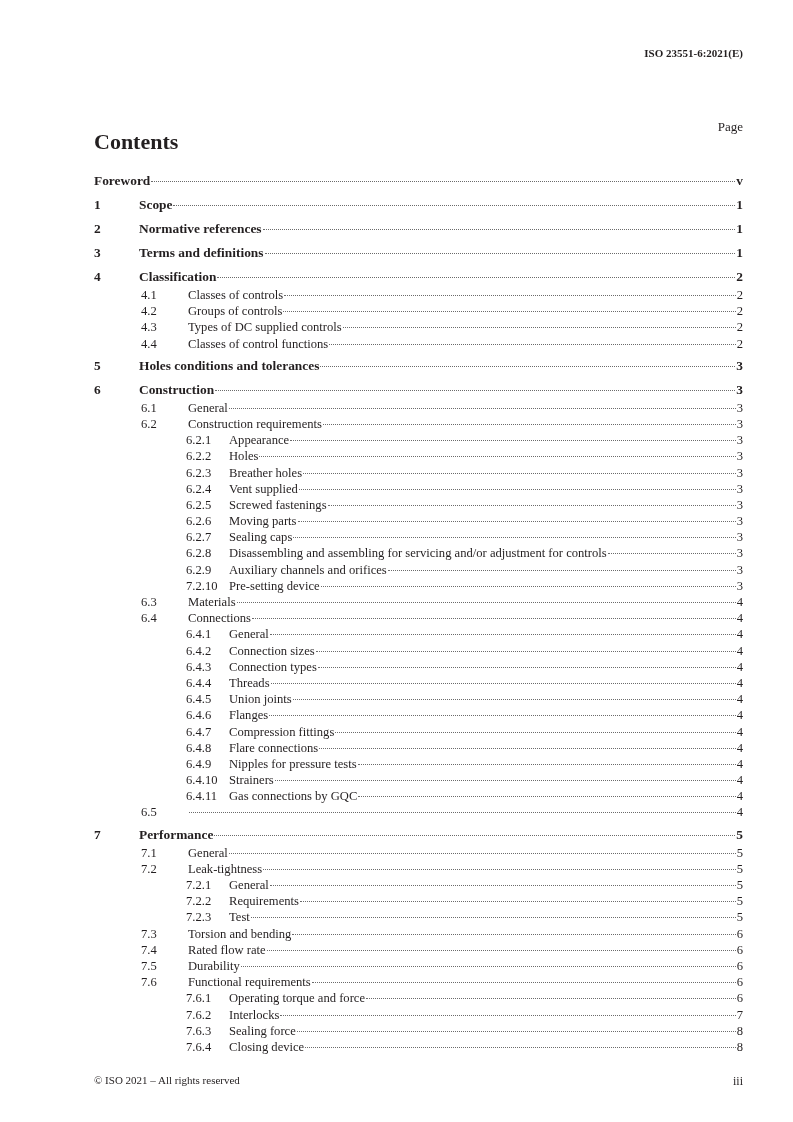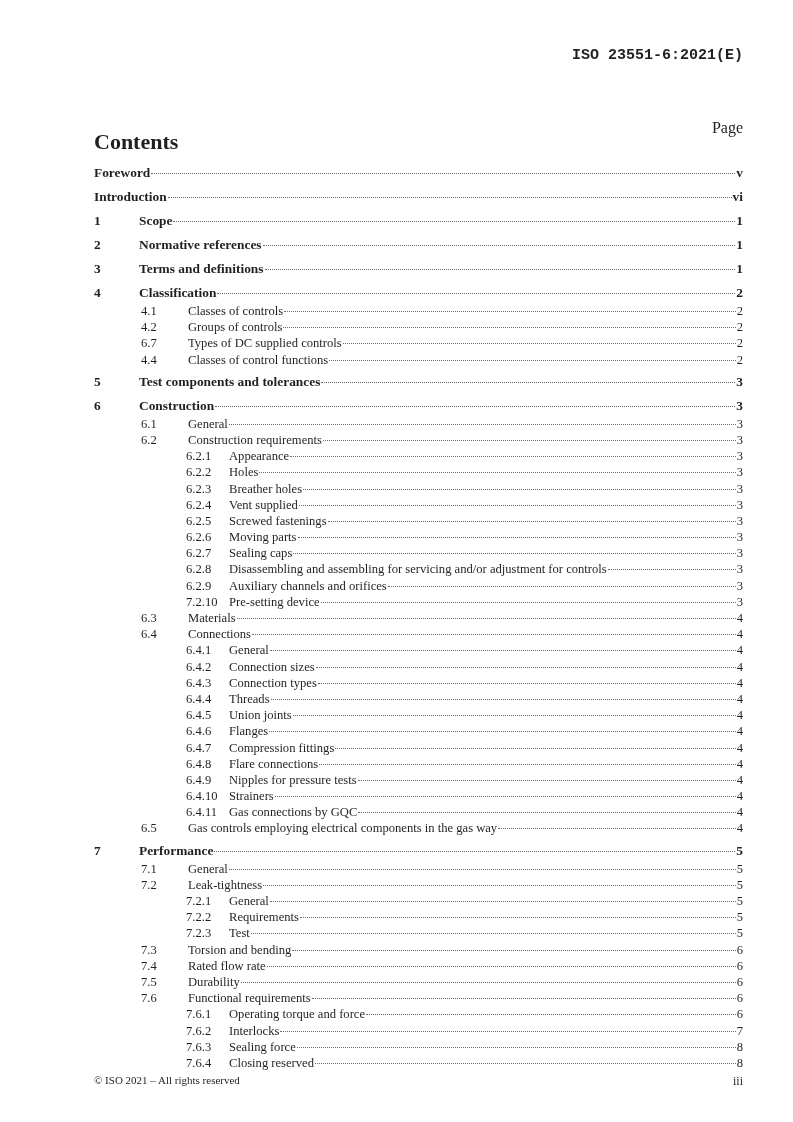--- a/index.html
+++ b/index.html
@@ -10,7 +10,7 @@
   }
   .doc-id {
     position: absolute; top: 47px; right: 50px;
-    font-family: Liberation Mono, monospace; font-weight: bold; font-size: 15px;
+    font-family: Liberation Serif, serif; font-weight: bold; font-size: 11px;
     letter-spacing: 0px;
   }
   .contents-title {

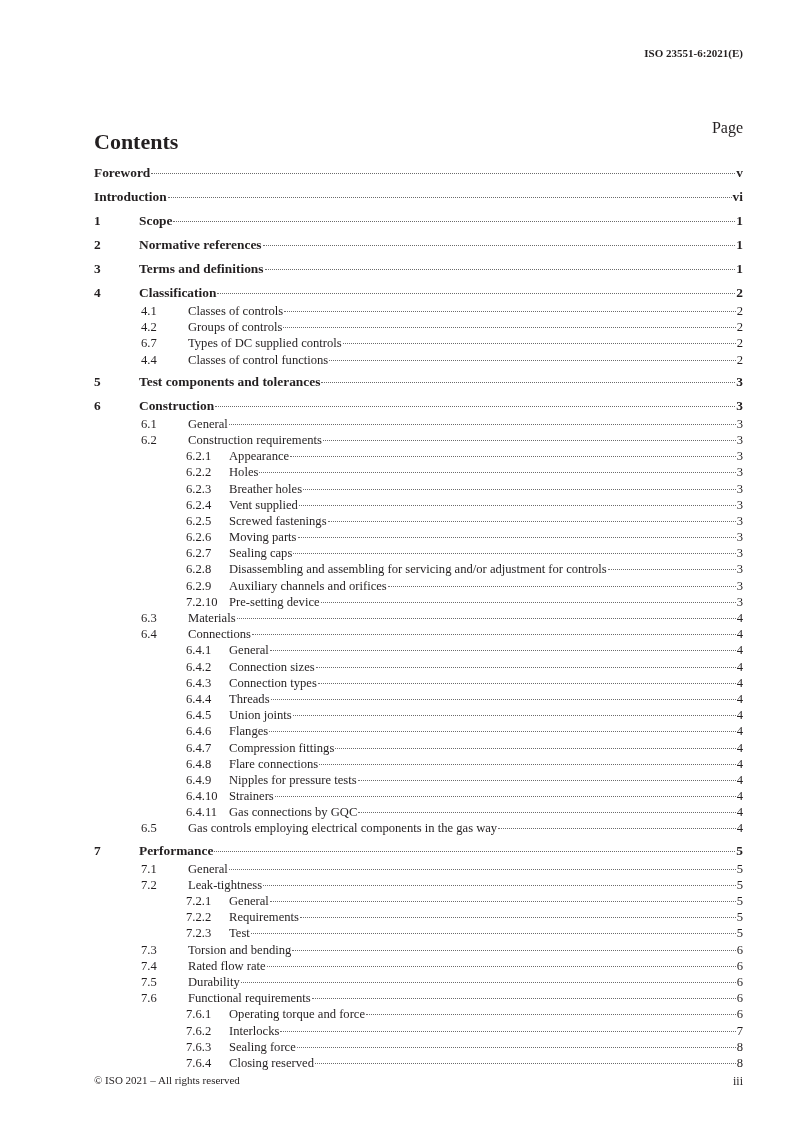--- a/index.html
+++ b/index.html
@@ -19,7 +19,7 @@
   }
   .page-label {
     position: absolute; right: 50px; top: 119px;
-    font-family: "Liberation Serif", serif; font-size: 16px;
+    font-family: "Liberation Serif", serif; font-size: 13px;
   }
   .toc {
     position: absolute; left: 94px; top: 155px; width: 649px;

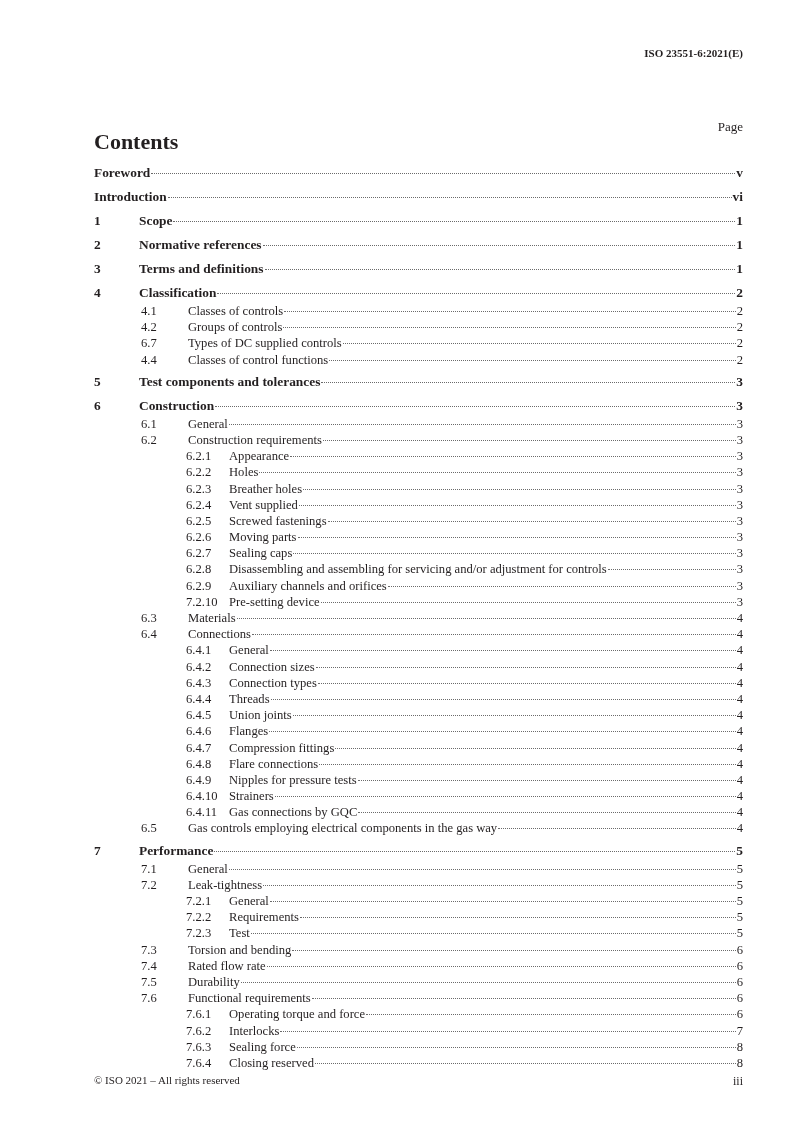--- a/index.html
+++ b/index.html
@@ -30,7 +30,7 @@
     font-size: 12.6px; height: 16.2px; line-height: 16.2px;
   }
   .row.lvl0 { font-weight: bold; font-size: 13.4px; height: 20px; line-height: 20px; margin-top: 4px; }
-  .row.lvl0.first { margin-top: 8px; }
+  .row.lvl0.first { margin-top: 16px; }
   .num { display: inline-block; flex: none; }
   .lvl0 .num { width: 45px; }
   .lvl1 .num { width: 47px; margin-left: 47px; }

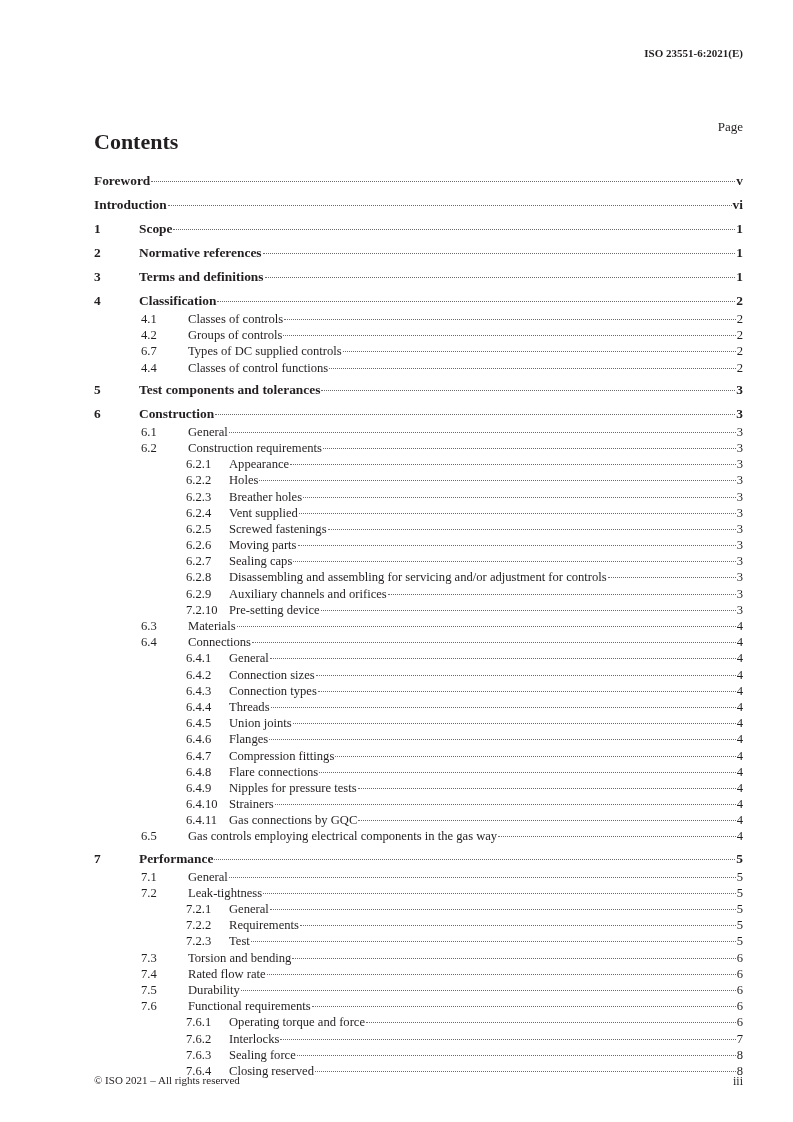--- a/index.html
+++ b/index.html
@@ -64,11 +64,6 @@
       <span class="pg">v</span>
     </div>
     <div class="row lvl0">
-      <span class="title">Introduction</span>
-      <span class="leader"></span>
-      <span class="pg">vi</span>
-    </div>
-    <div class="row lvl0">
       <span class="num">1</span>
       <span class="title">Scope</span>
       <span class="leader"></span>

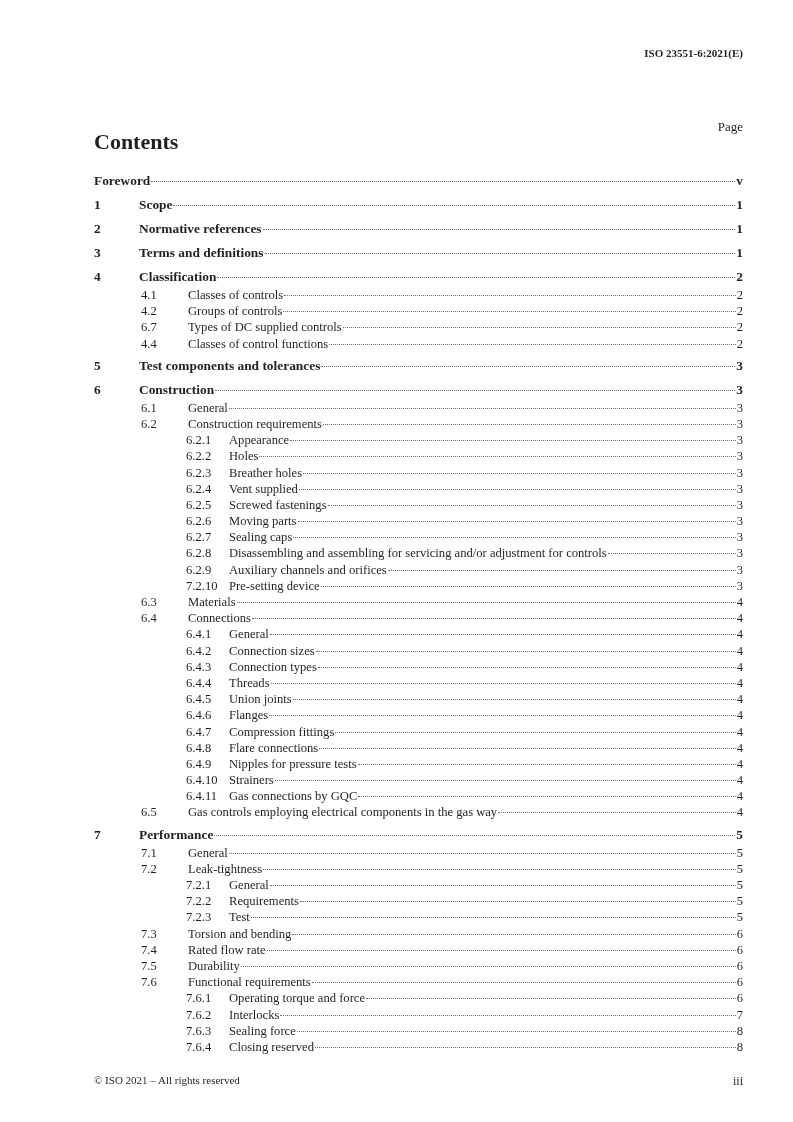--- a/index.html
+++ b/index.html
@@ -100,7 +100,7 @@
       <span class="pg">2</span>
     </div>
     <div class="row lvl1">
-      <span class="num">6.7</span>
+      <span class="num">4.3</span>
       <span class="title">Types of DC supplied controls</span>
       <span class="leader"></span>
       <span class="pg">2</span>

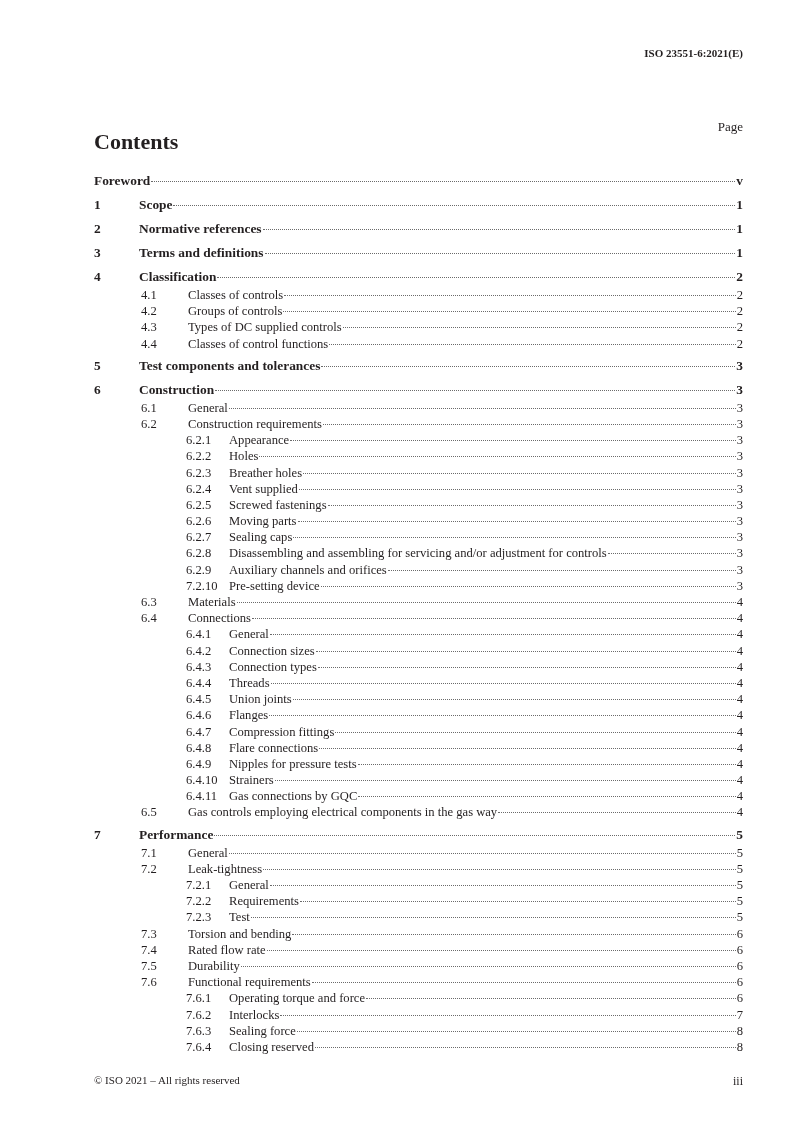--- a/index.html
+++ b/index.html
@@ -113,7 +113,7 @@
     </div>
     <div class="row lvl0">
       <span class="num">5</span>
-      <span class="title">Test components and tolerances</span>
+      <span class="title">Holes conditions and tolerances</span>
       <span class="leader"></span>
       <span class="pg">3</span>
     </div>

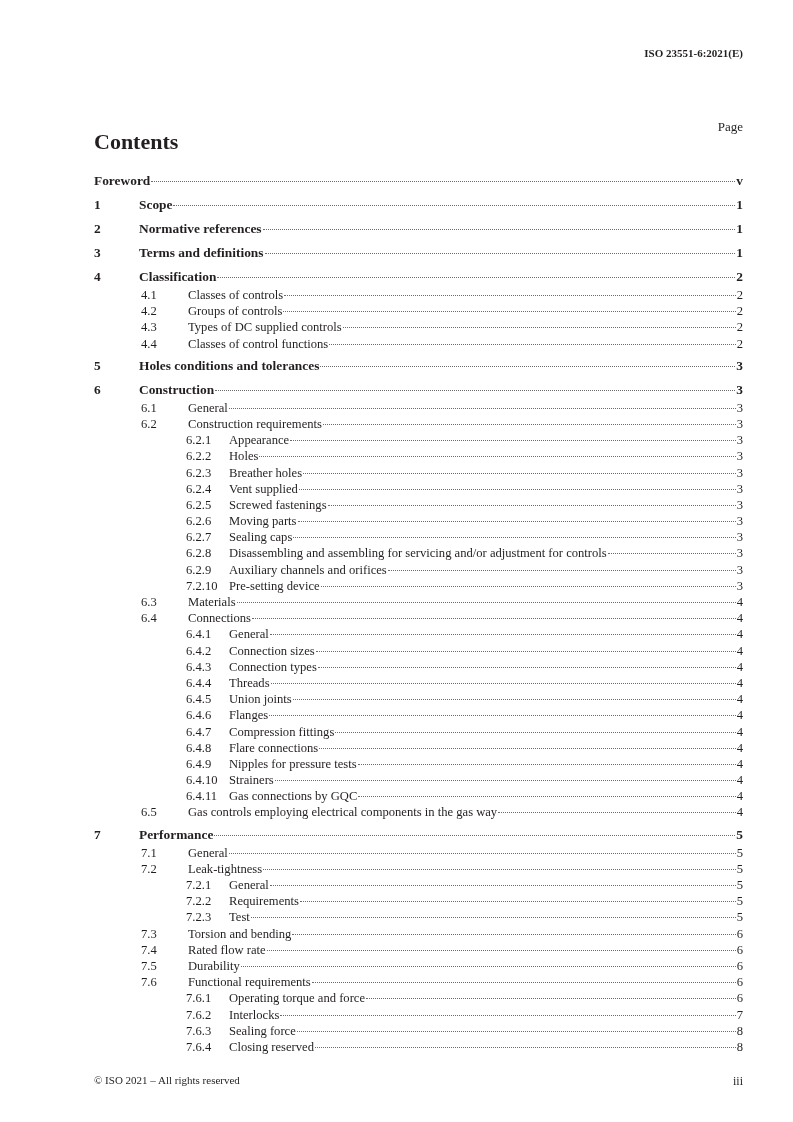--- a/index.html
+++ b/index.html
@@ -275,7 +275,6 @@
     </div>
     <div class="row lvl1">
       <span class="num">6.5</span>
-      <span class="title">Gas controls employing electrical components in the gas way</span>
       <span class="leader"></span>
       <span class="pg">4</span>
     </div>

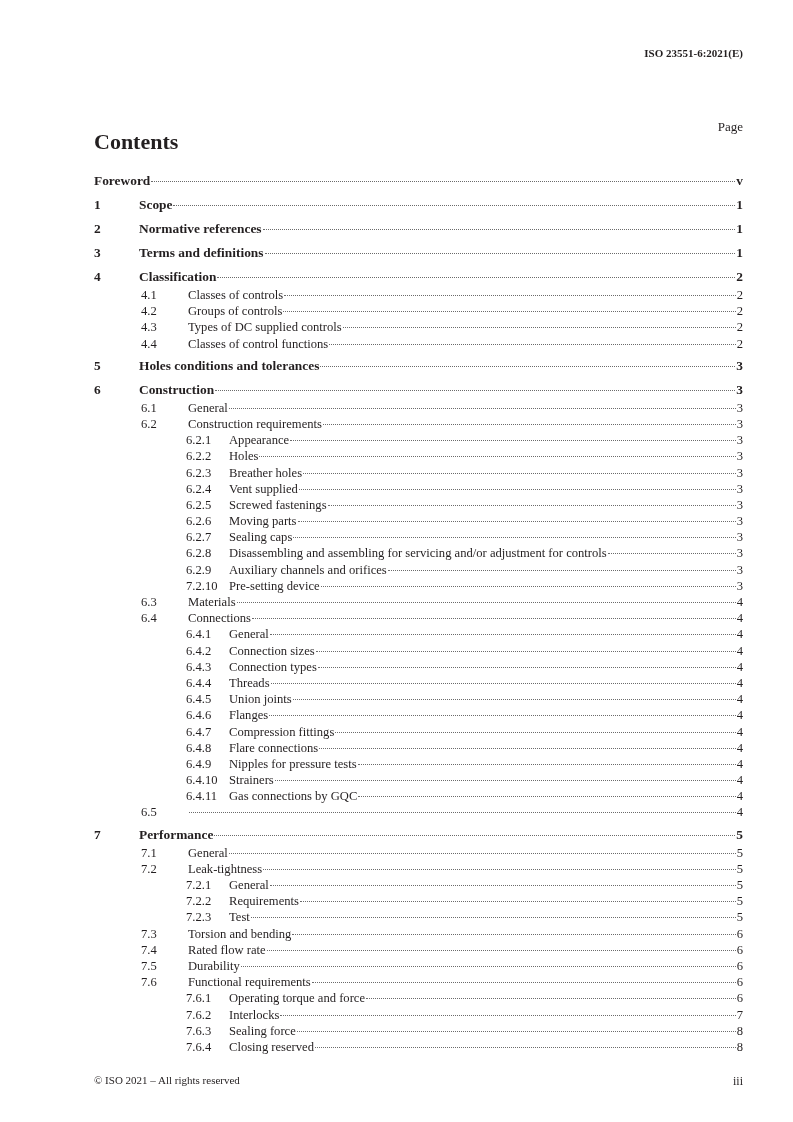--- a/index.html
+++ b/index.html
@@ -358,7 +358,7 @@
     </div>
     <div class="row lvl2">
       <span class="num">7.6.4</span>
-      <span class="title">Closing reserved</span>
+      <span class="title">Closing device</span>
       <span class="leader"></span>
       <span class="pg">8</span>
     </div>

